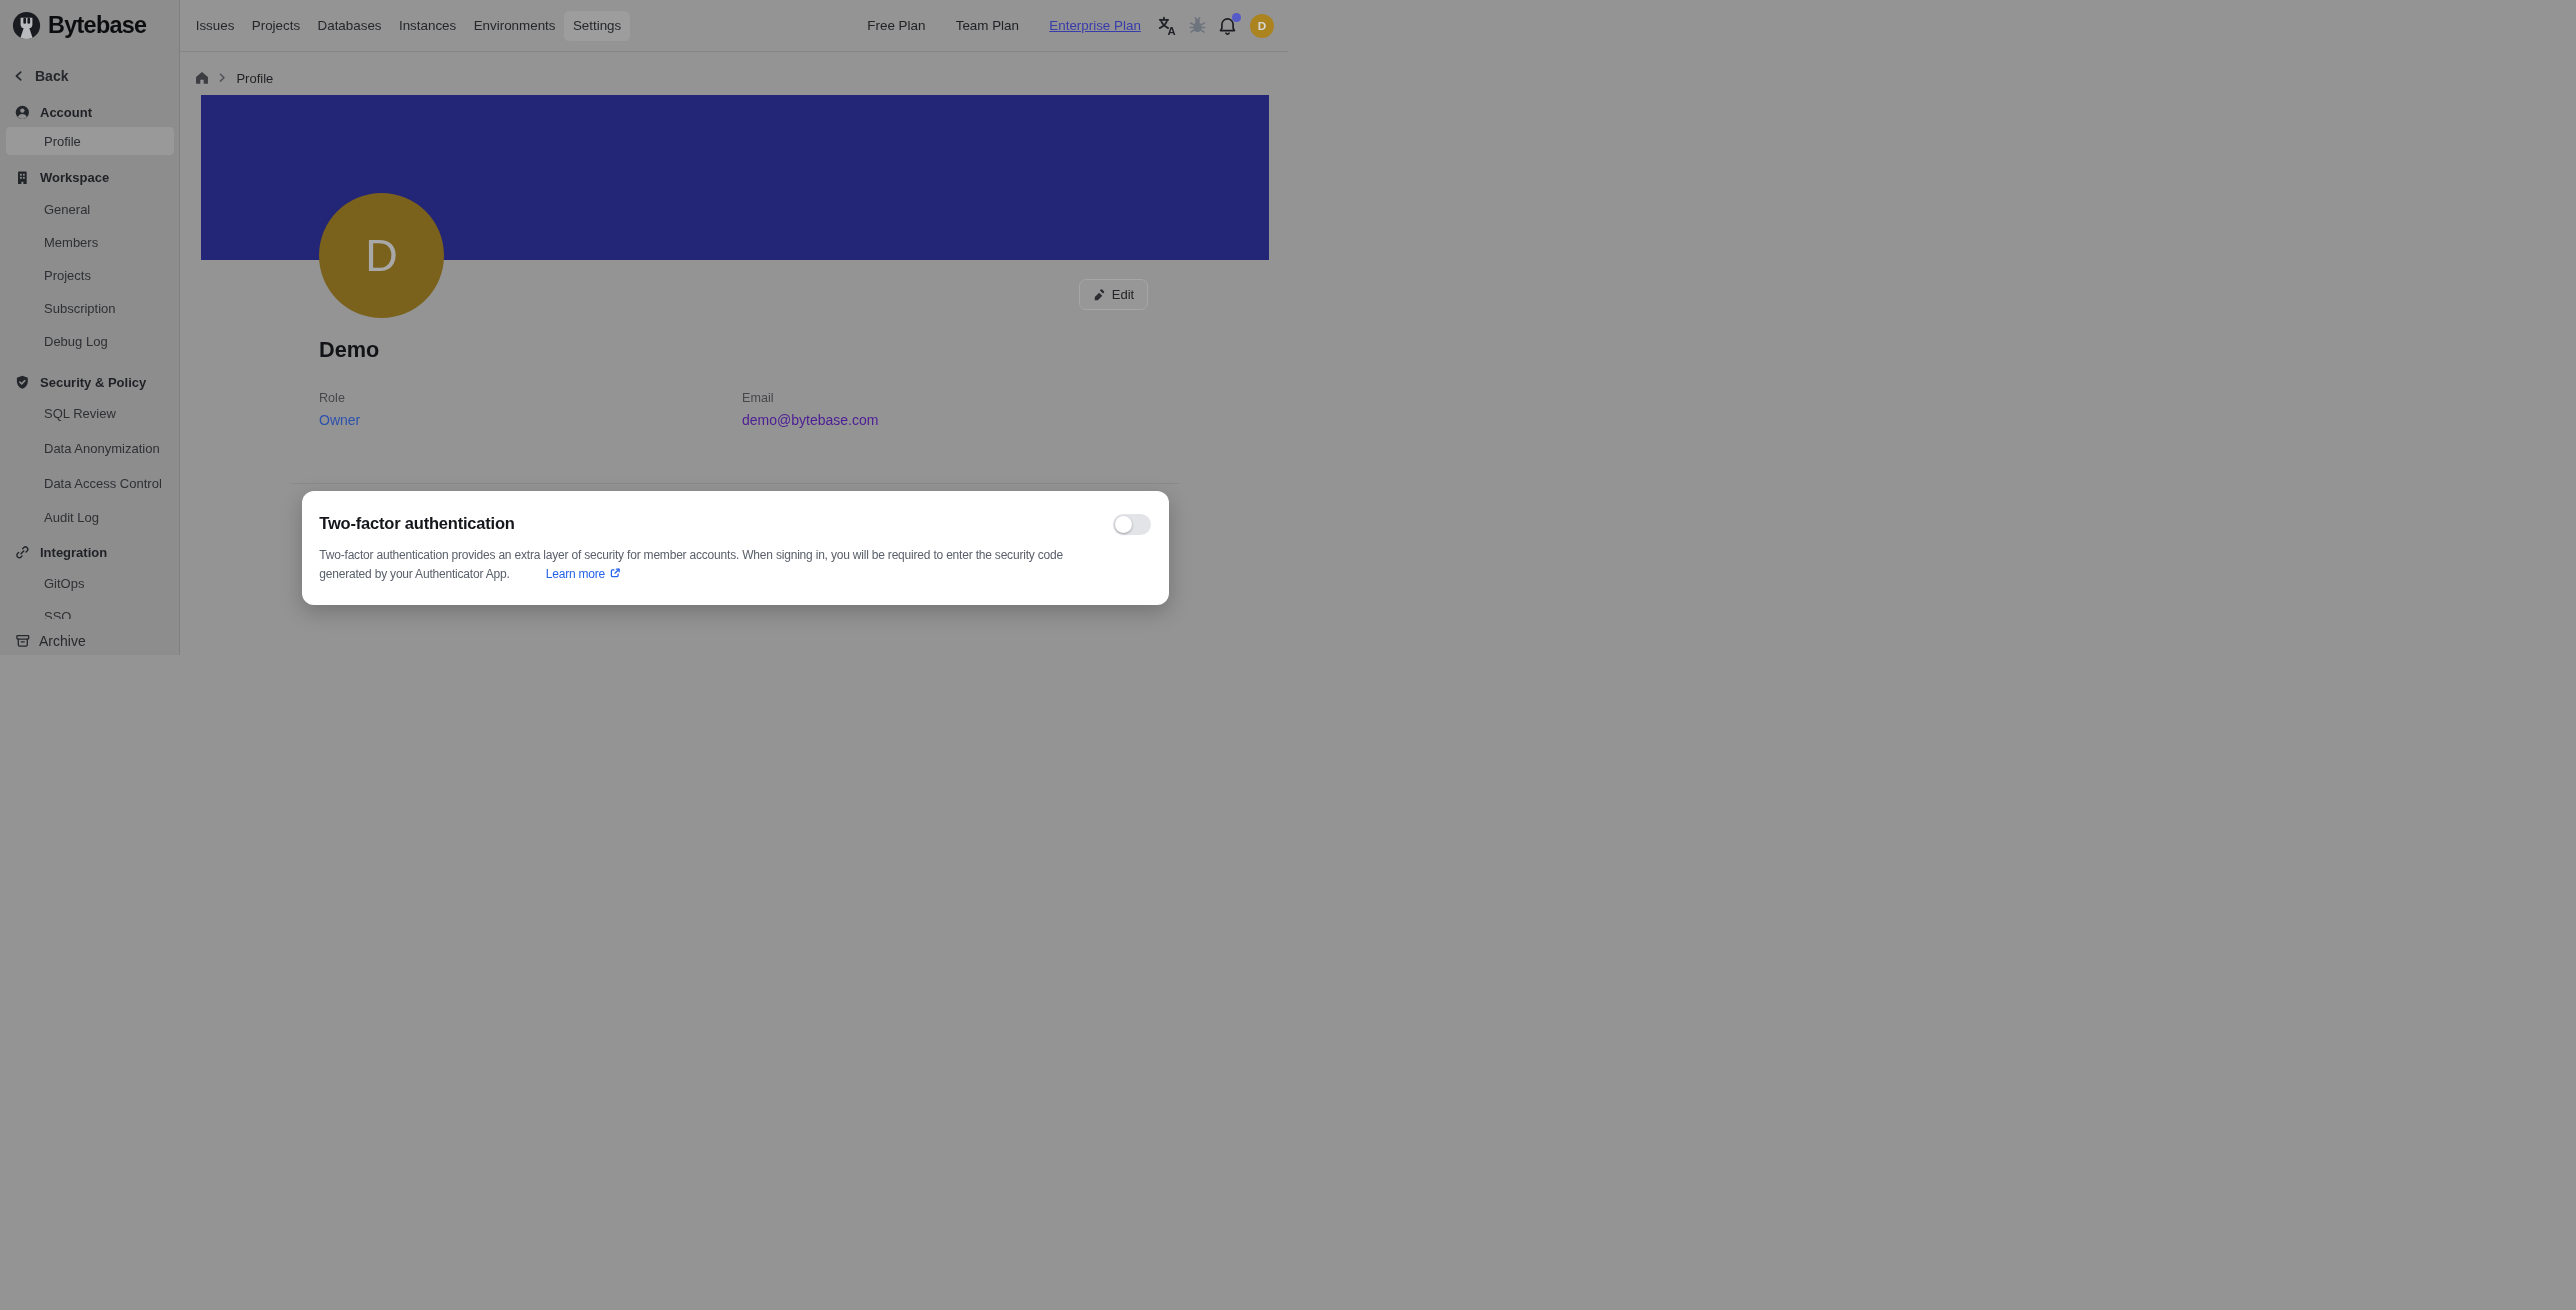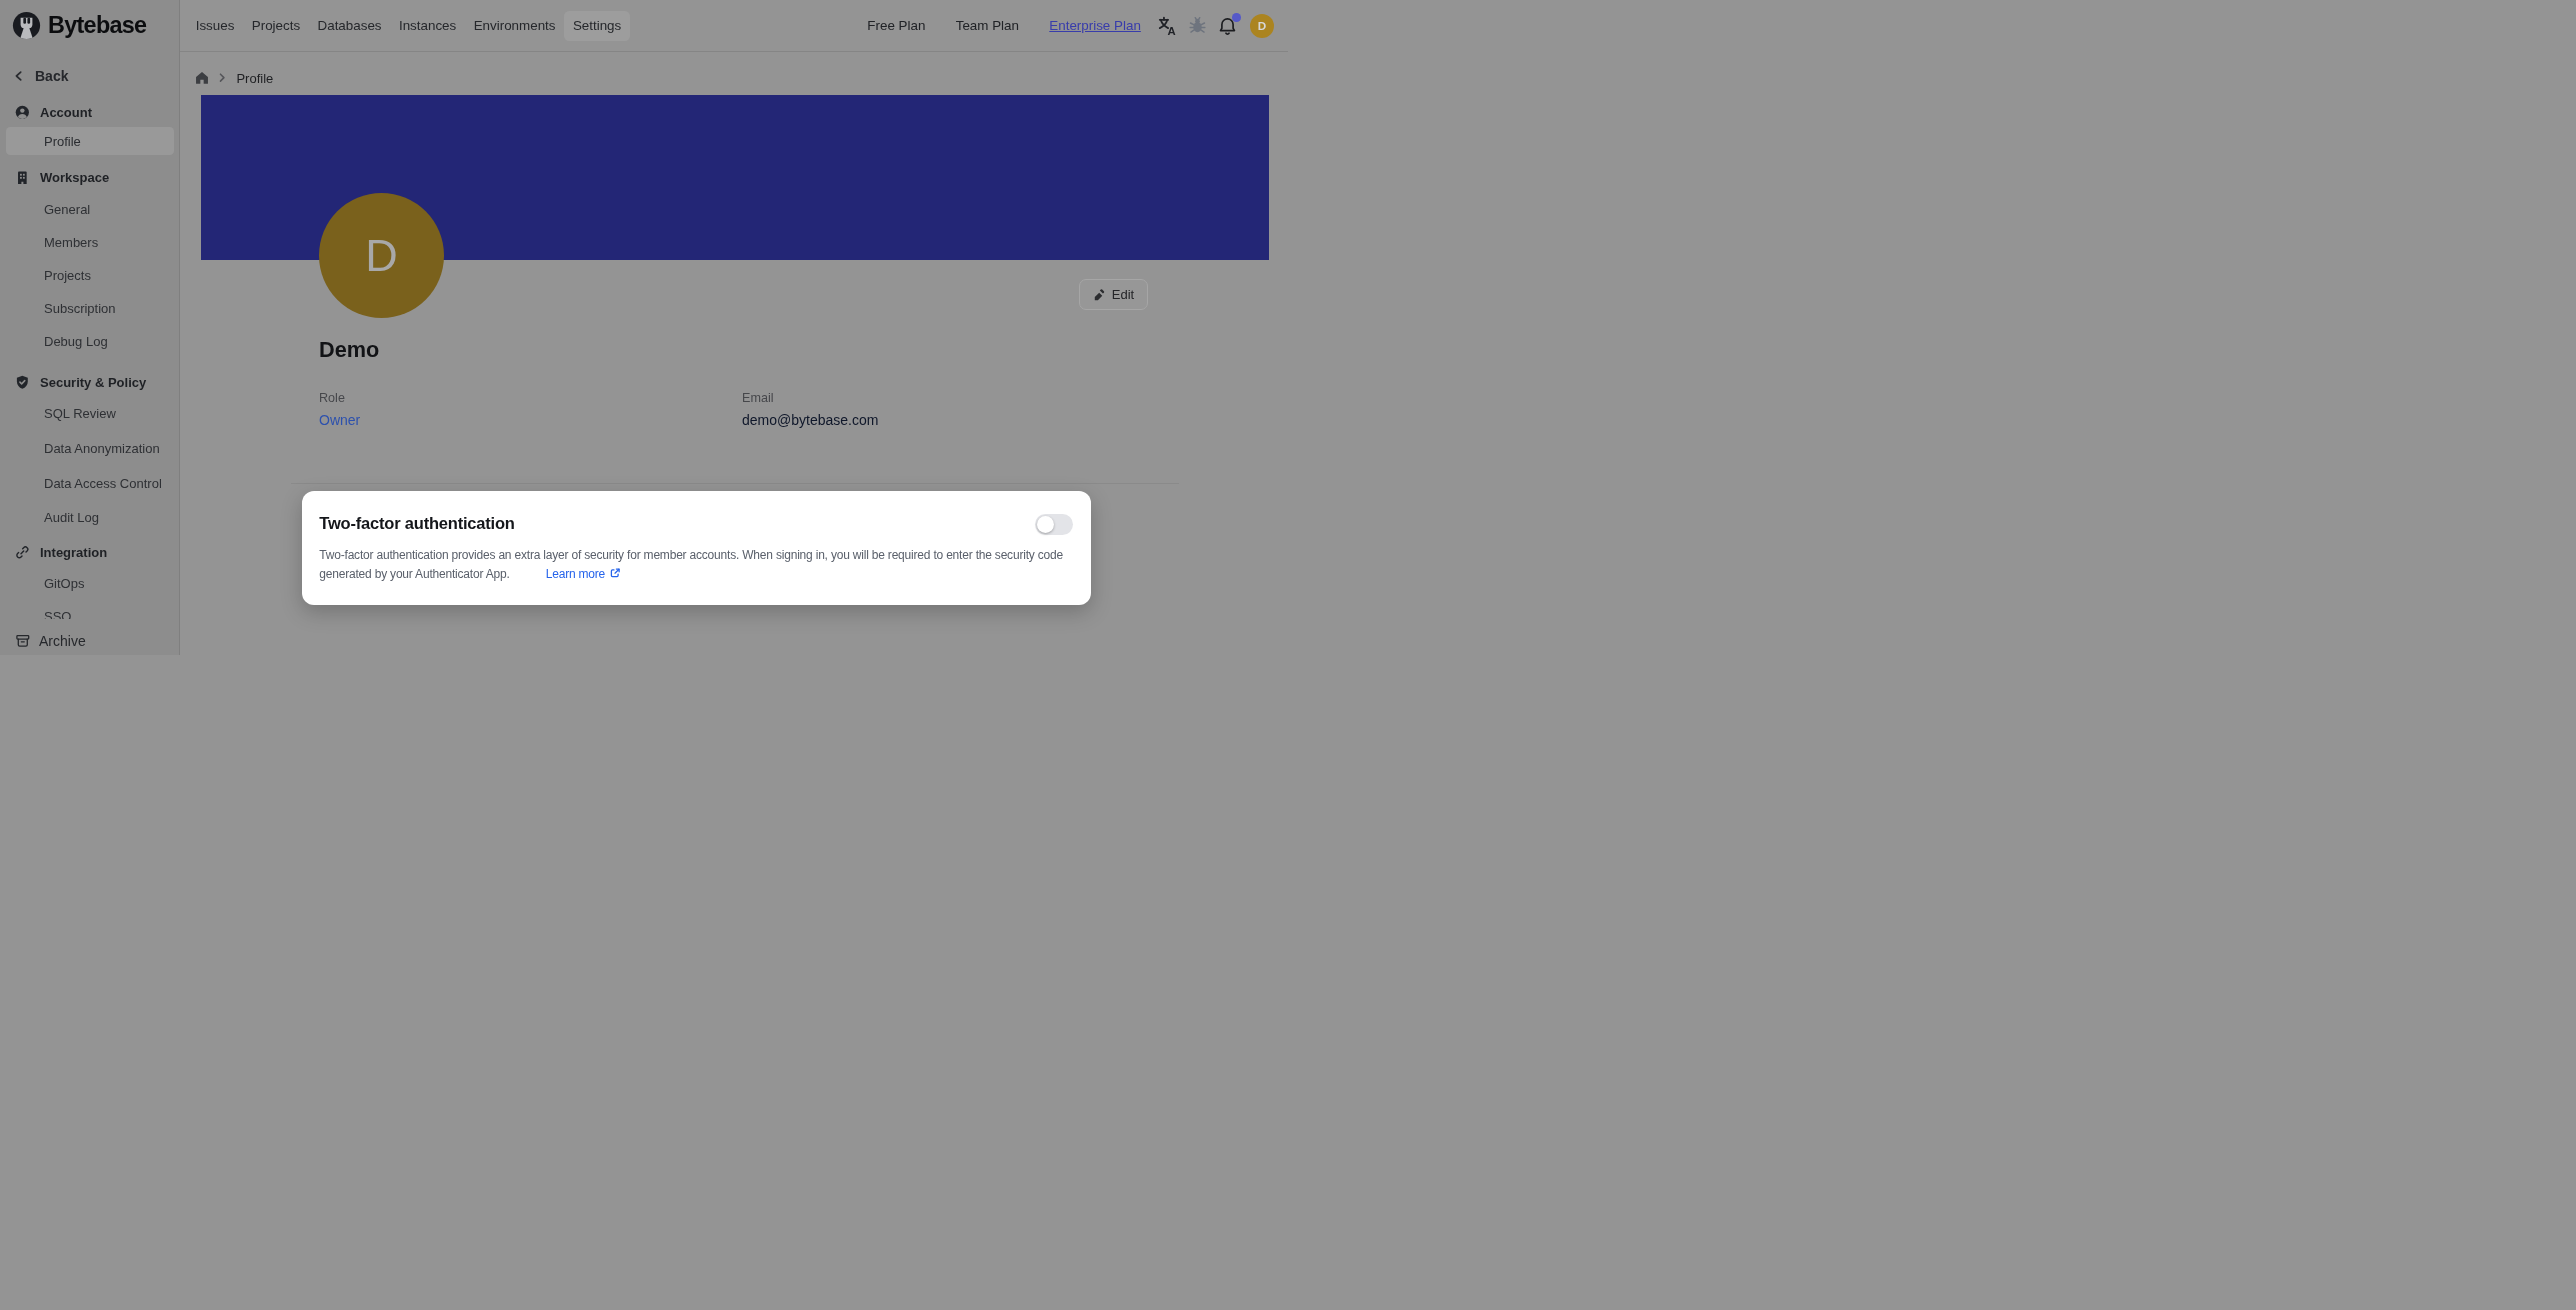--- a/index.html
+++ b/index.html
@@ -69,7 +69,7 @@
   .role-label { left:139px; top:338px; }
   .role-value { left:139px; top:359px; color:#2d51ad; cursor:pointer; }
   .email-label { left:562px; top:338px; }
-  .email-value { left:562px; top:359px; color:#0f172a; }
+  .email-value { left:562px; top:359px; color:#4c1d95; }
   .divider { position:absolute; left:111px; top:430px; width:888px; height:0.9px; background:#8a8a8a; }
 
   

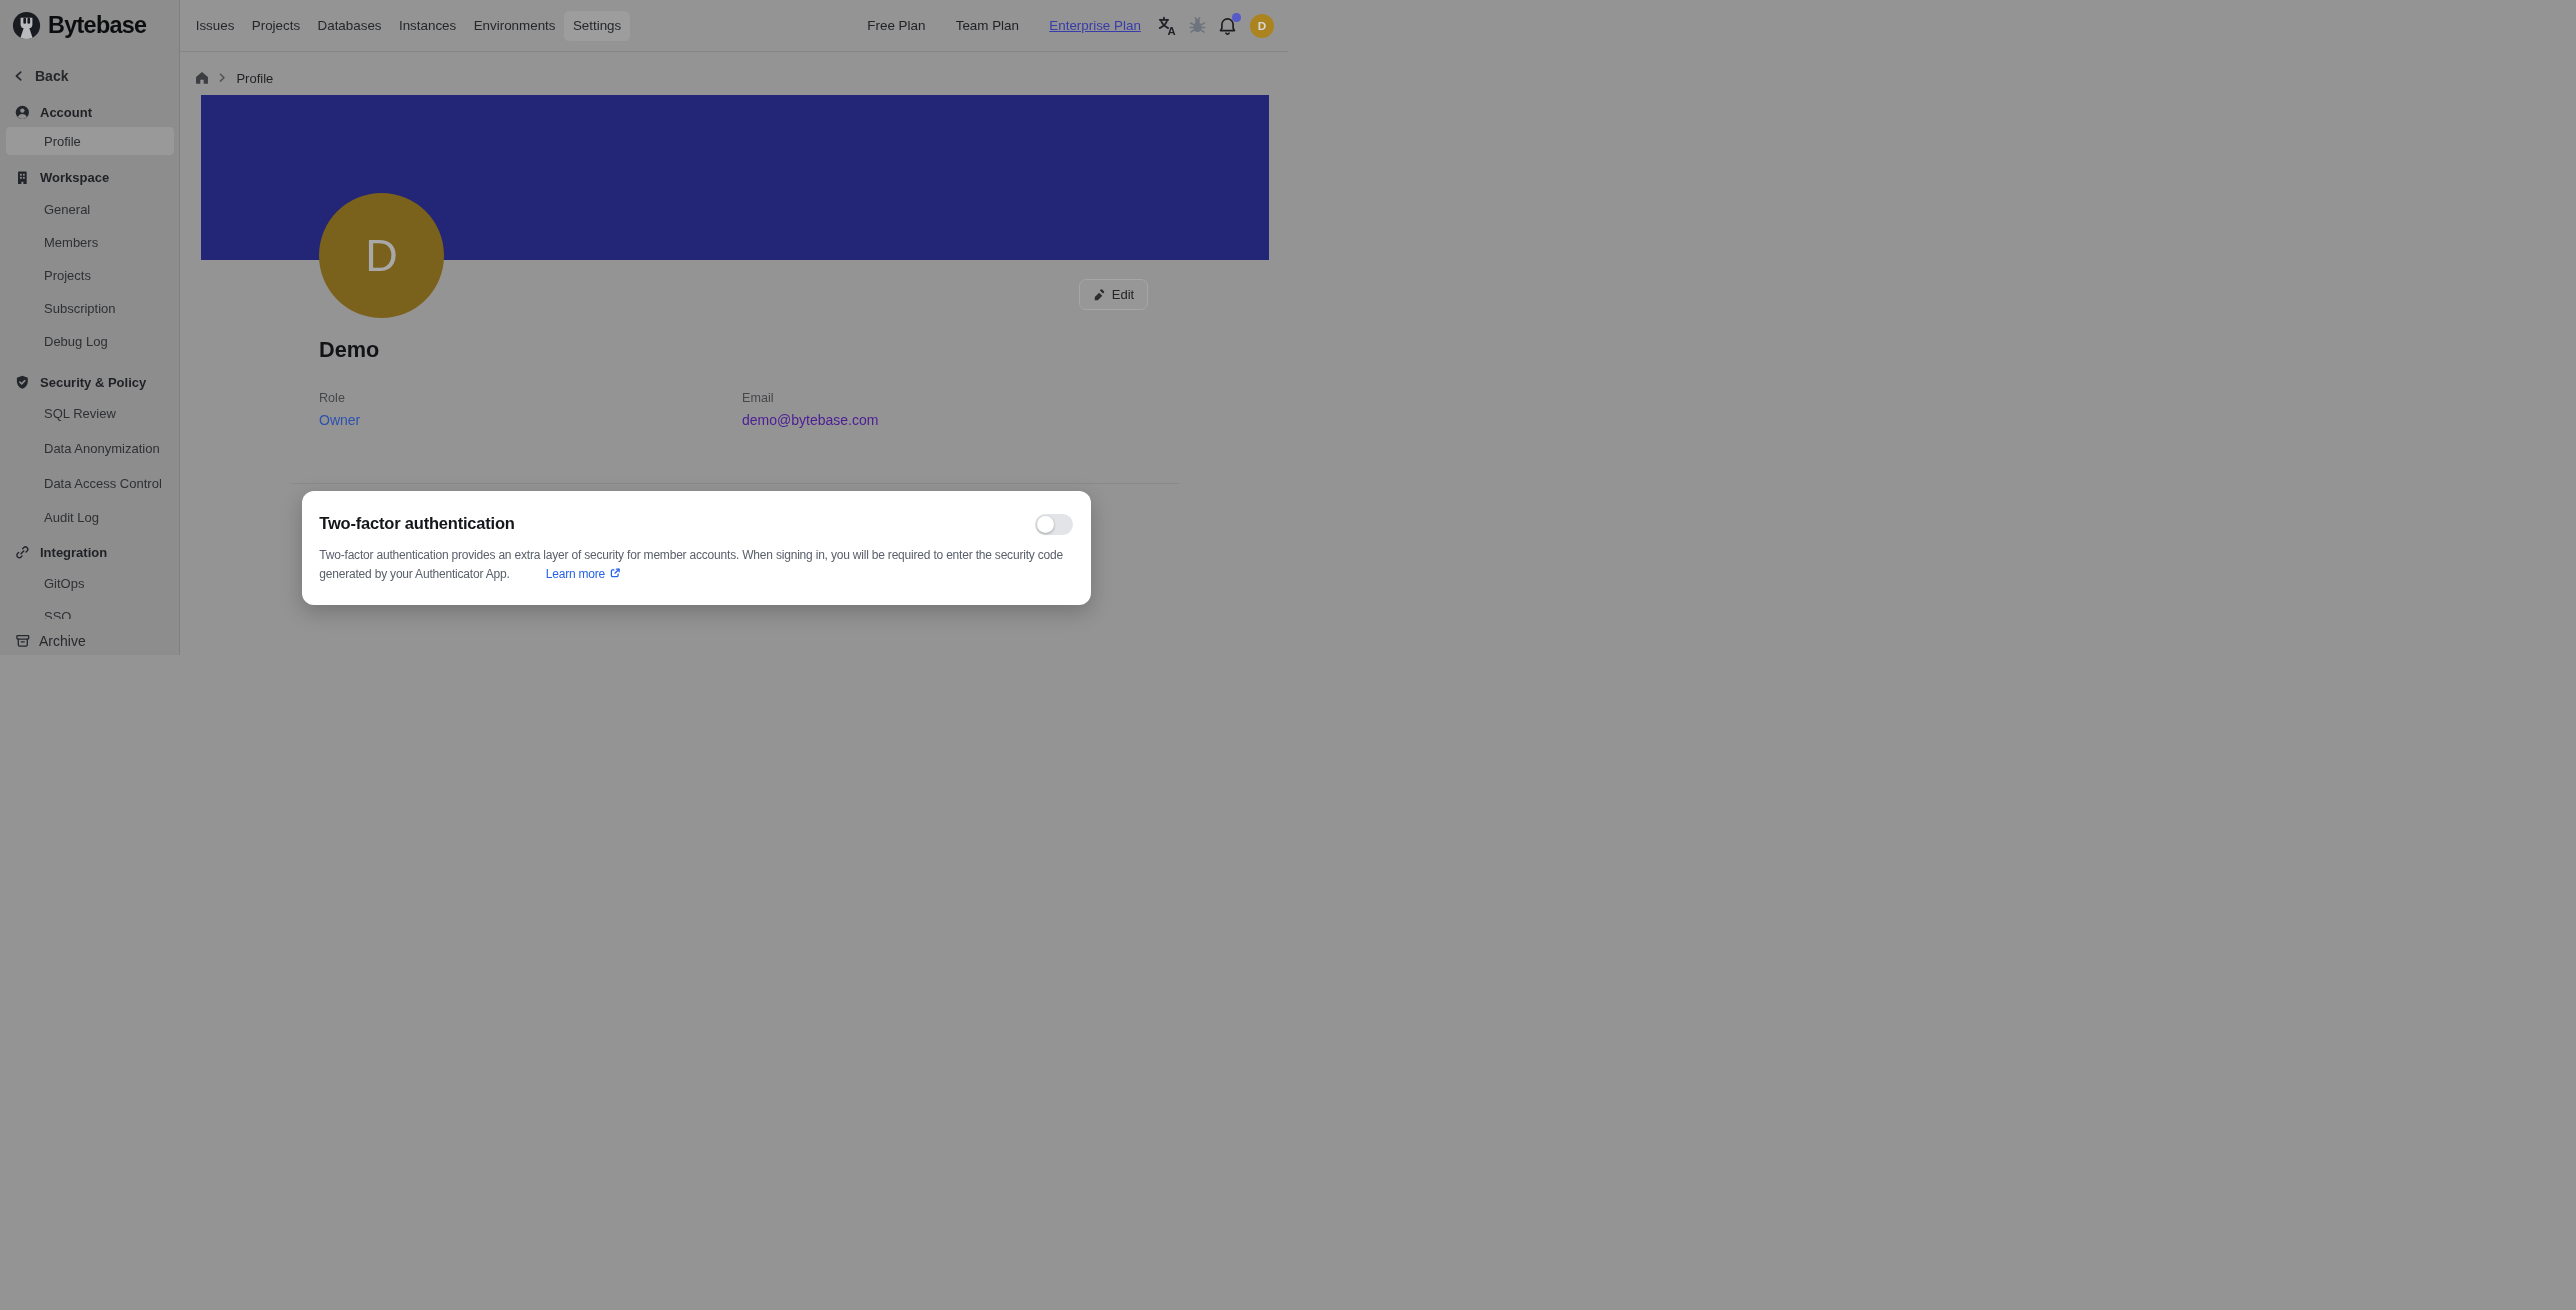--- a/index.html
+++ b/index.html
@@ -73,7 +73,7 @@
   .divider { position:absolute; left:111px; top:430px; width:888px; height:0.9px; background:#8a8a8a; }
 
   
-  .tfa-card { position:absolute; left:122px; top:438px; width:789px; height:114px;
+  .tfa-card { position:absolute; left:122px; top:438px; width:867px; height:114px;
     background:#ffffff; border-radius:12px; box-shadow:0 7px 21px rgba(0,0,0,0.22); z-index:2; }
   .tfa-title { position:absolute; left:17.3px; top:23.4px; font-size:16.5px; font-weight:600;
     color:#15171b; letter-spacing:-0.2px; }

